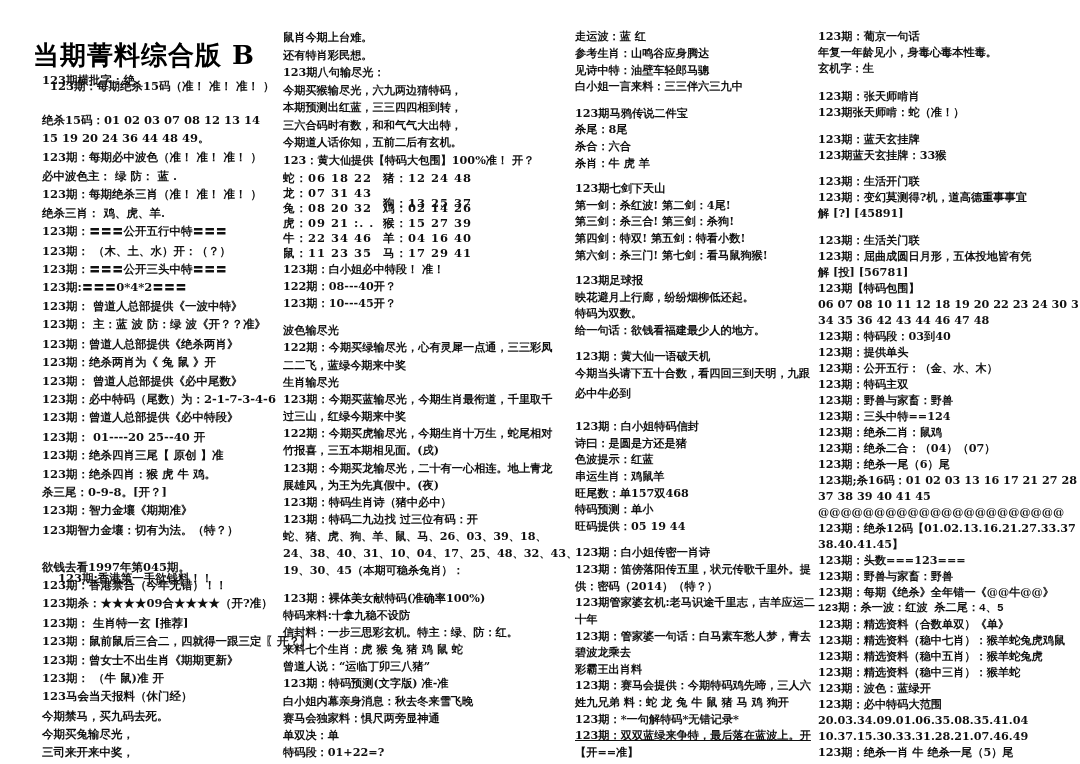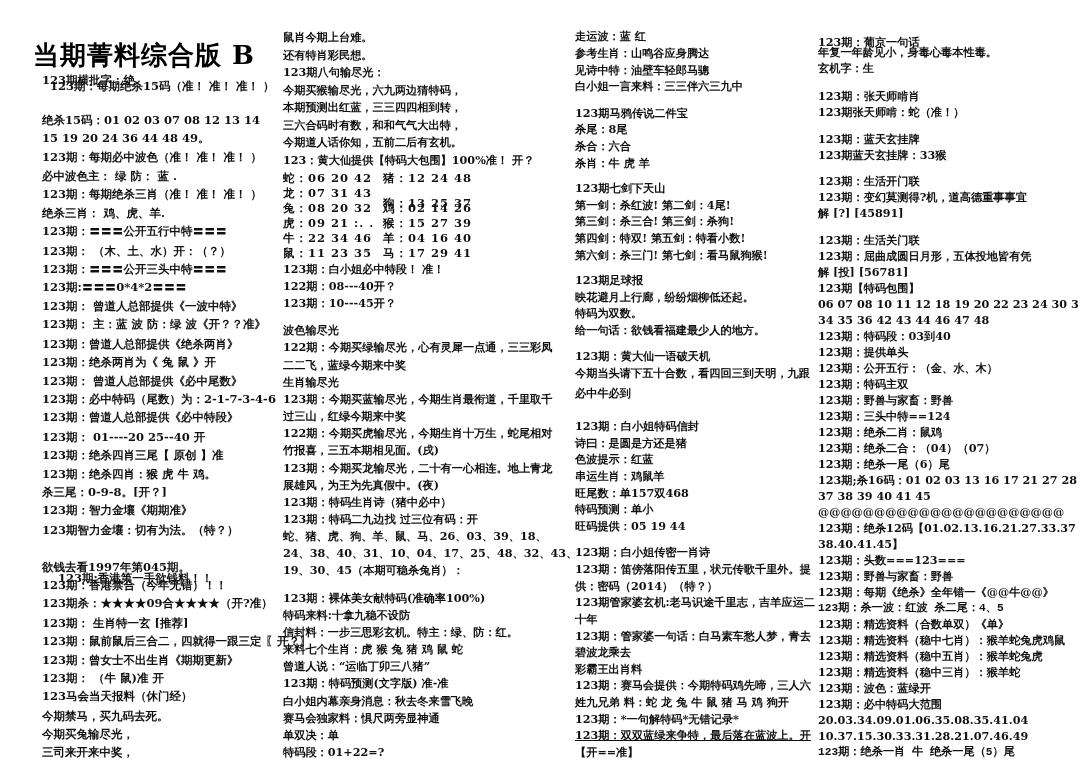--- a/index.html
+++ b/index.html
@@ -156,7 +156,7 @@
       <div class="line" style="top: 745px;">【开==准】</div>
     </div>
   <div class="col c4" style="left:818px;">
-      <div class="line" style="top: 35px;">123期：葡京一句话</div>
+      <div class="line" style="top: 29px;">123期：葡京一句话</div>
       <div class="line" style="top: 45px;">年复一年龄见小，身毒心毒本性毒。</div>
       <div class="line" style="top: 61px;">玄机字：生</div>
       <div class="line" style="top: 89px; text-align: center;">123期：张天师啃肖</div>

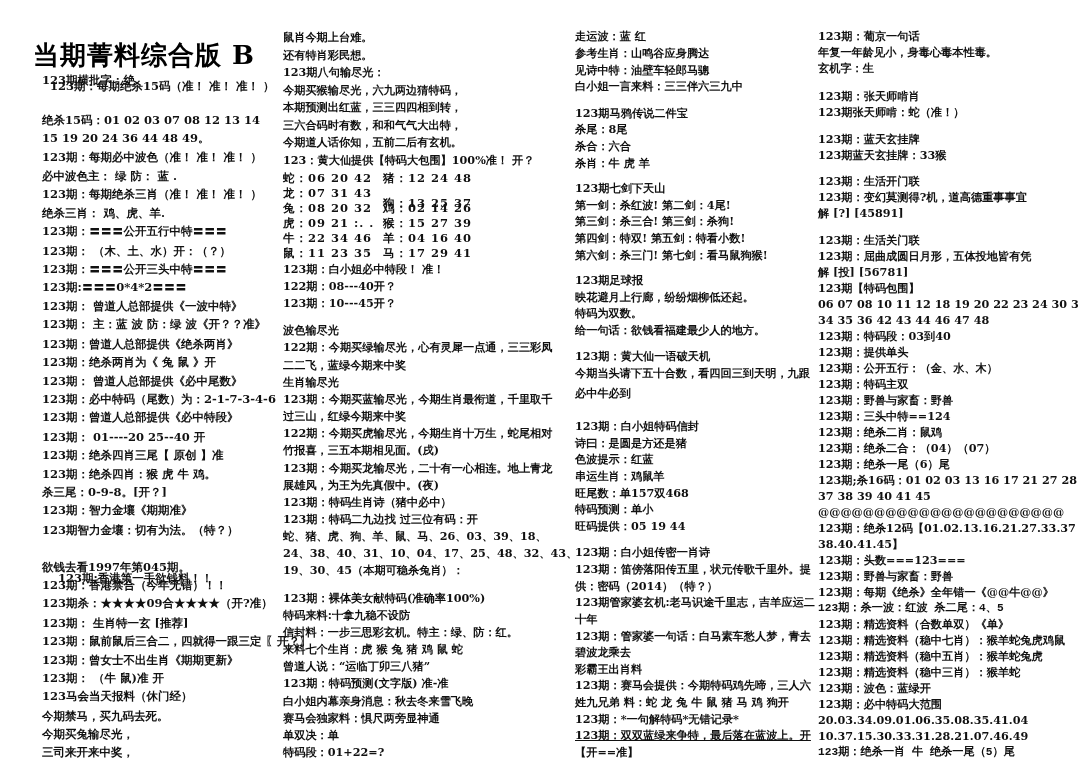--- a/index.html
+++ b/index.html
@@ -99,7 +99,7 @@
       <div class="line" style="top: 728px;">单双决：单</div>
       <div class="line" style="top: 745px;">特码段：01+22=?</div>
       <div class="zodiac-grid" style="top: 171px;">
-        <div class="zodiac-cell" style="left: 0px; top: 0px;">蛇：06 20 42</div>
+        <div class="zodiac-cell" style="left: 0px; top: 0px;">蛇：06 18 22</div>
         <div class="zodiac-cell" style="left: 0px; top: 15px;">龙：07 31 43</div>
         <div class="zodiac-cell" style="left: 0px; top: 30px;">兔：08 20 32</div>
         <div class="zodiac-cell" style="left: 0px; top: 45px;">虎：09 21 :. .</div>

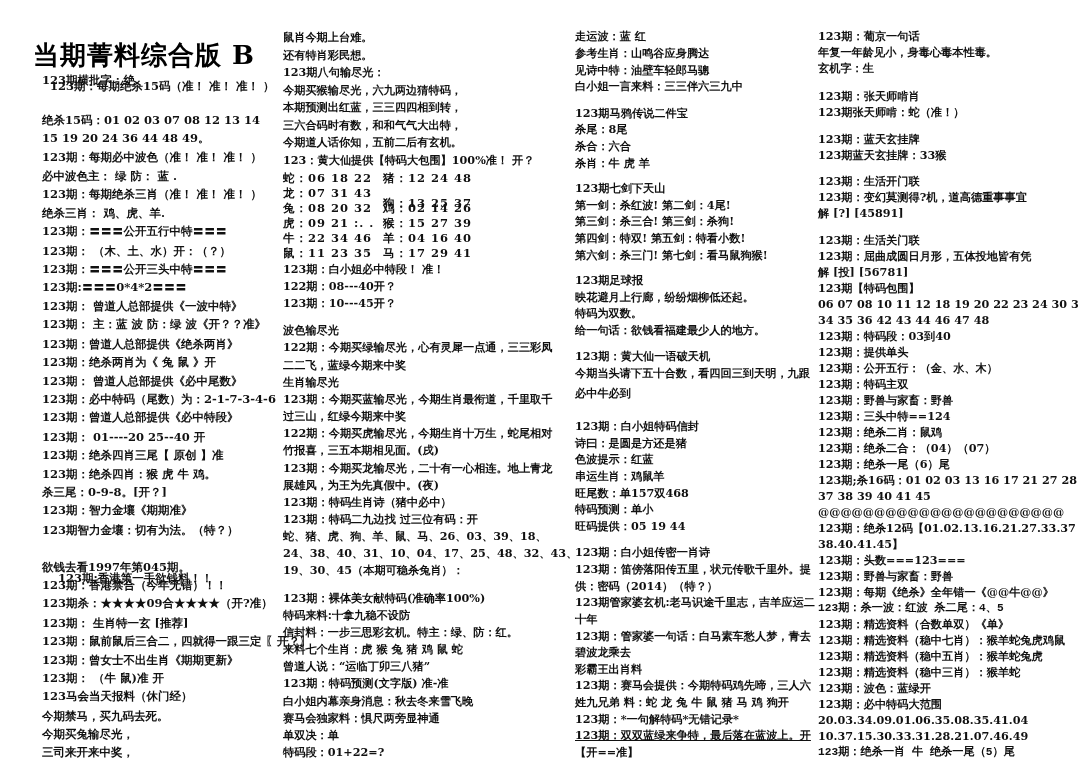--- a/index.html
+++ b/index.html
@@ -198,7 +198,7 @@
       <div class="line" style="top: 697px;">123期：必中特码大范围</div>
       <div class="line" style="top: 713px;">20.03.34.09.01.06.35.08.35.41.04</div>
       <div class="line" style="top: 729px;">10.37.15.30.33.31.28.21.07.46.49</div>
-      <div class="line" style="top: 745px; font-family: Liberation Mono, monospace;">123期：绝杀一肖 牛 绝杀一尾（5）尾</div>
+      <div class="line" style="top: 745px;">123期：绝杀一肖 牛 绝杀一尾（5）尾</div>
     </div>
 </div>
 

